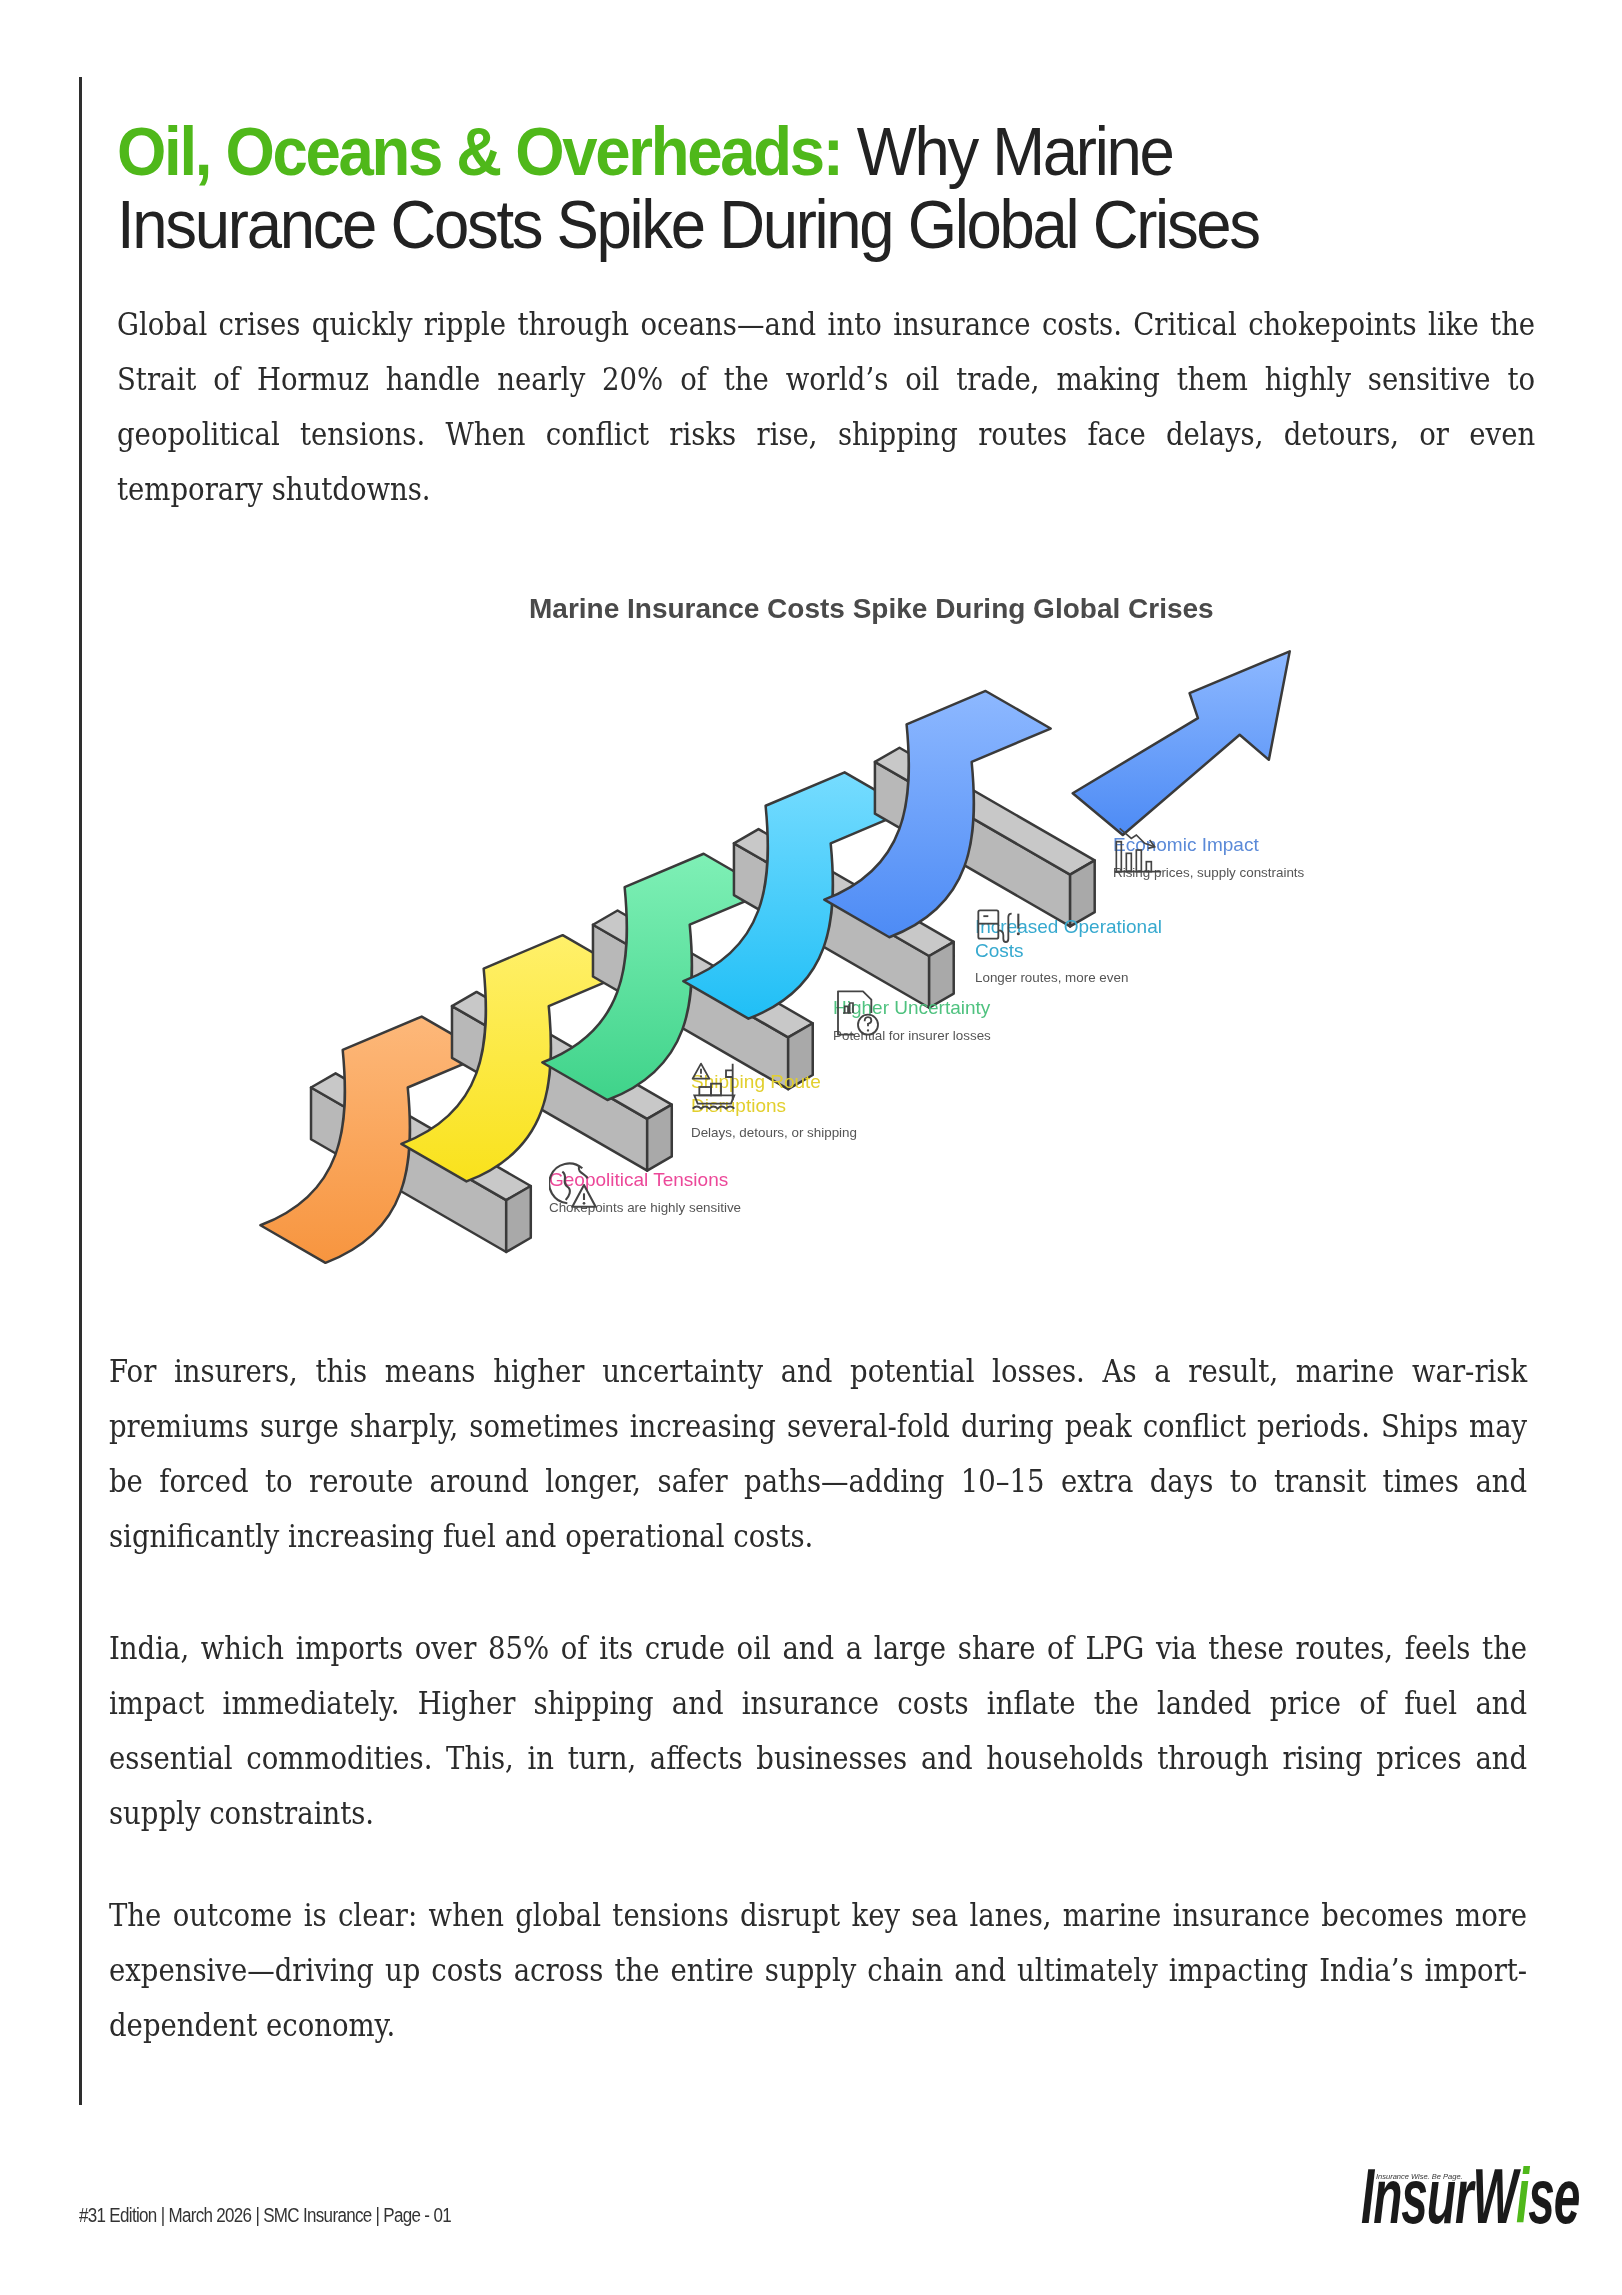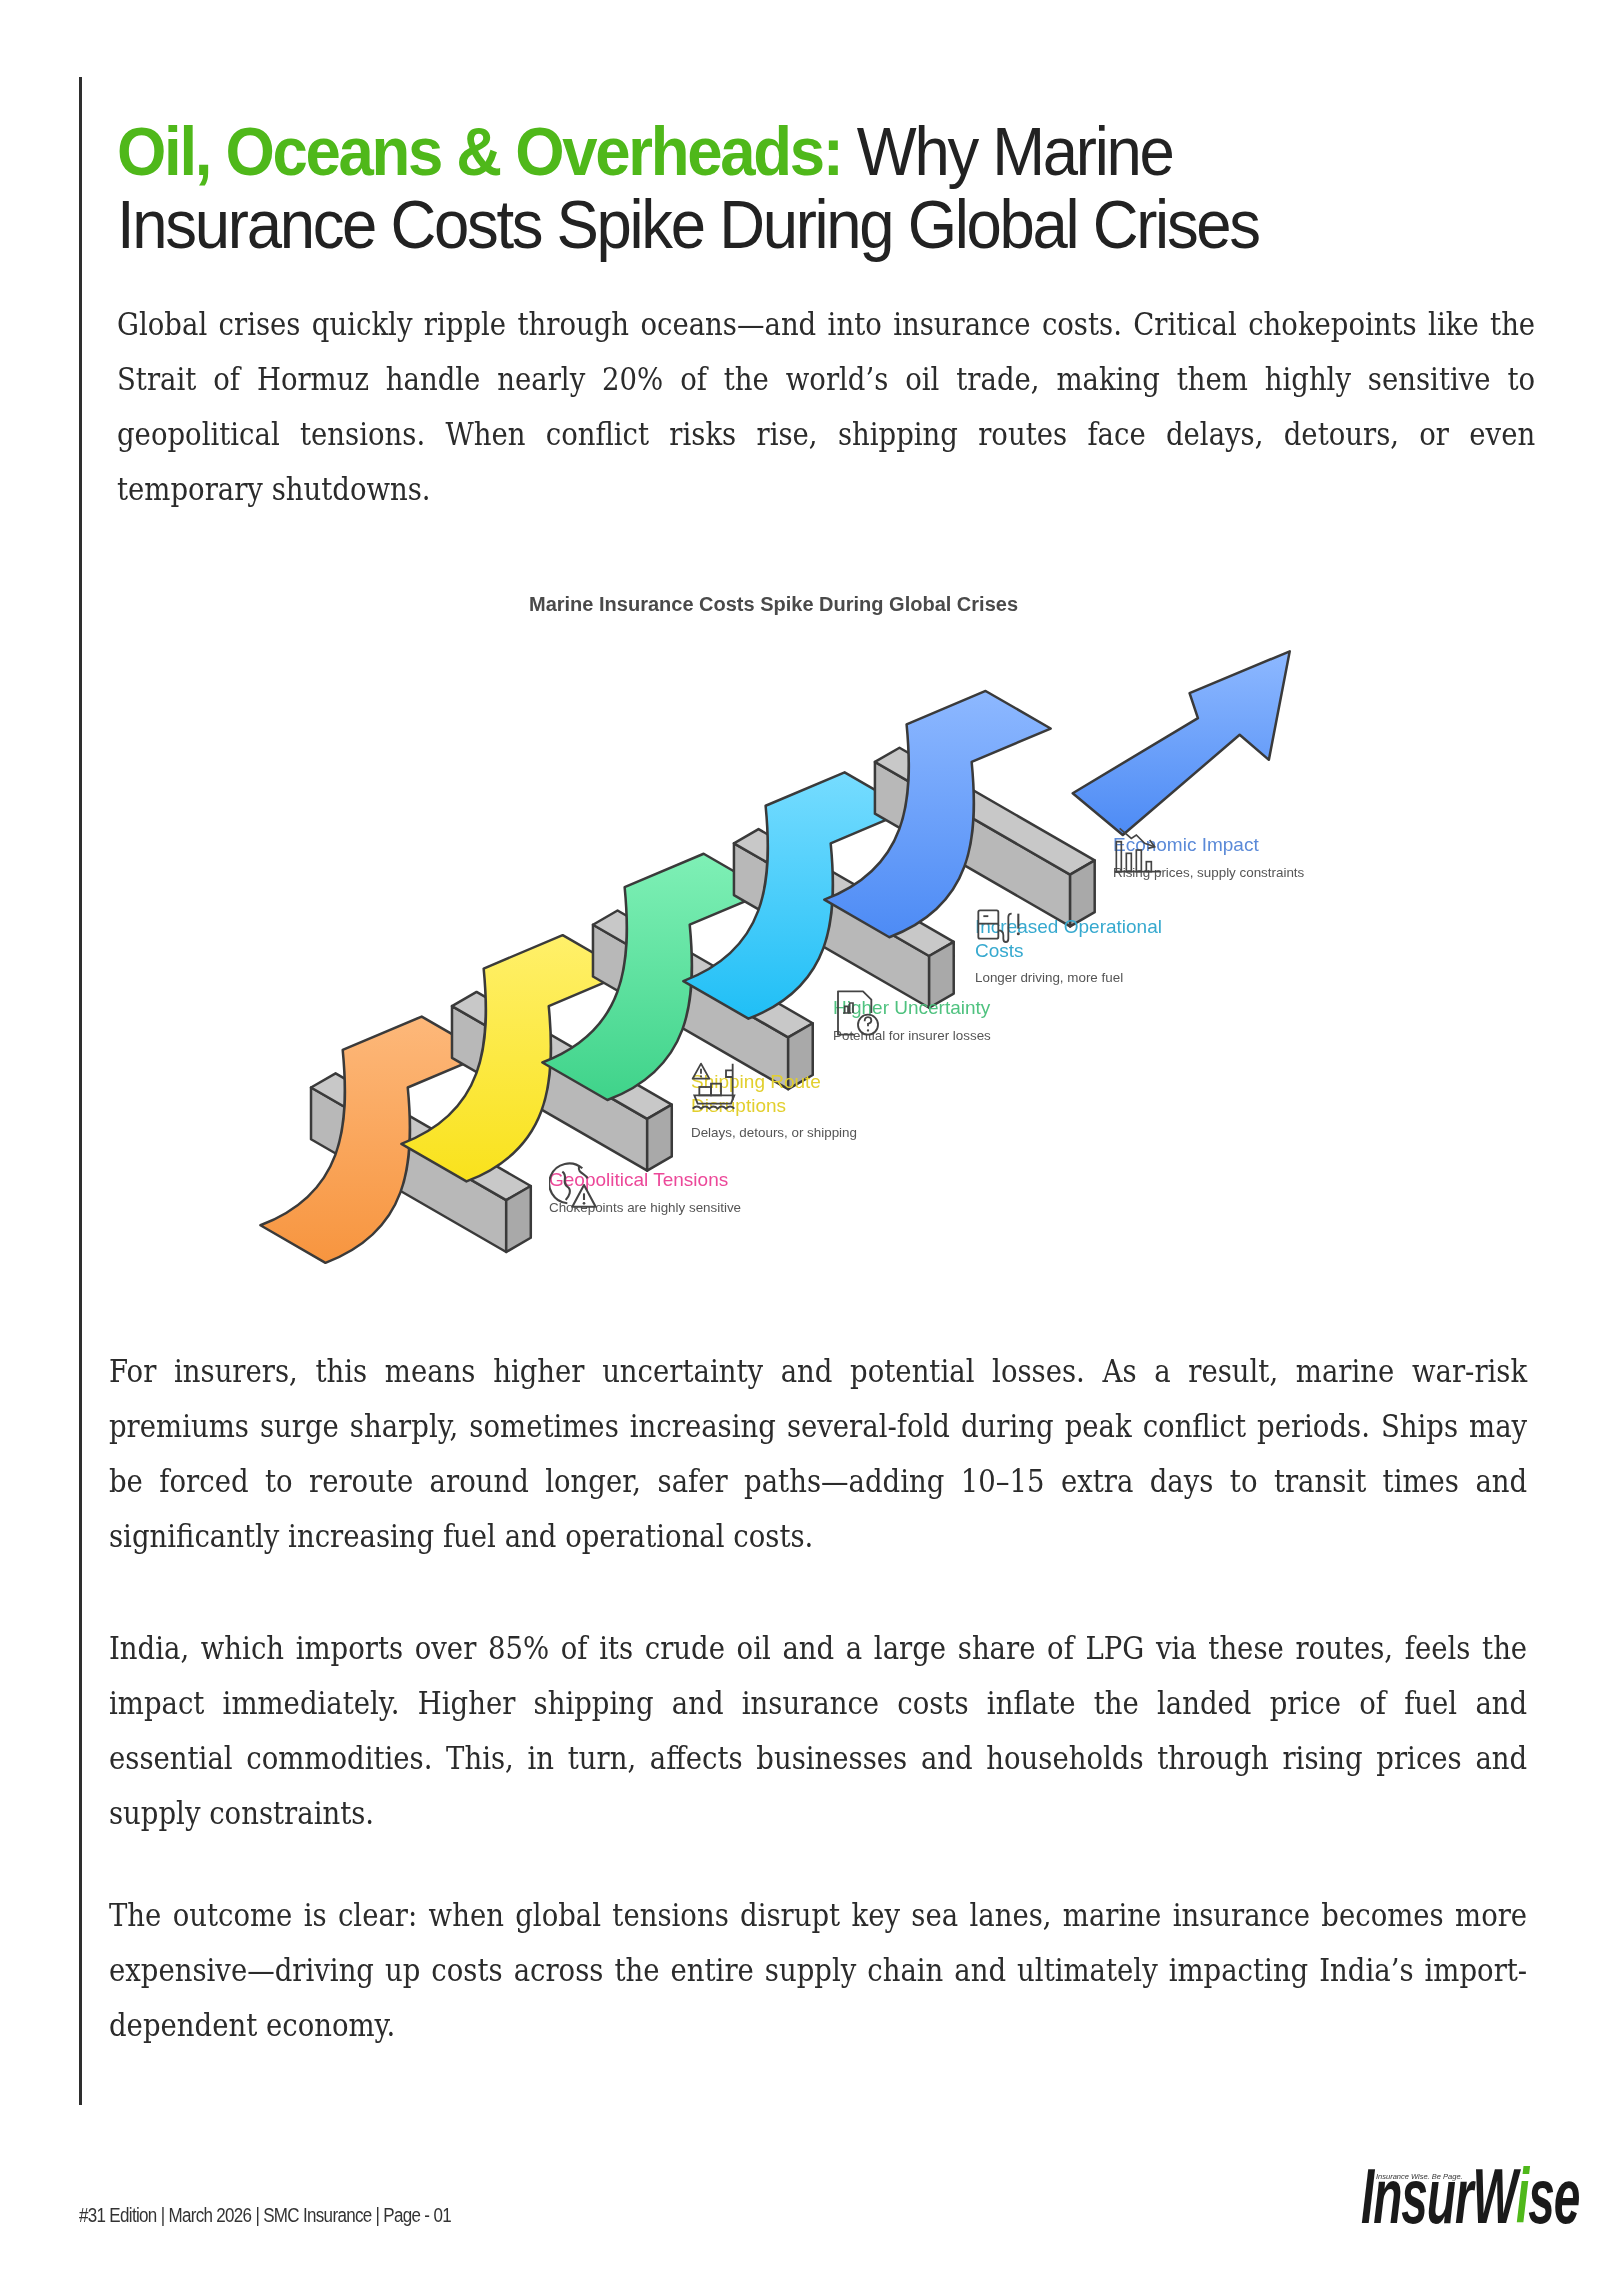--- a/index.html
+++ b/index.html
@@ -19,7 +19,7 @@
   .p4 { left: 109px; top: 1888px; }
   .diagram { position: absolute; left: 250px; top: 576px; width: 1127px; height: 735px; }
   .diagram-title { position: absolute; left: 279px; top: 16.7px; margin: 0;
-    font-family: "Liberation Sans", sans-serif; font-size: 20px; font-weight: 700; color: #4a4a4a; white-space: nowrap; }
+    font-family: "Liberation Sans", sans-serif; font-size: 28px; font-weight: 700; color: #4a4a4a; white-space: nowrap; }
   .diagram svg { position: absolute; left: 0; top: 0; }
   .step { position: absolute; font-family: "Liberation Sans", sans-serif; }
   .step .icon { width: 50px; height: 50px; display: block; }

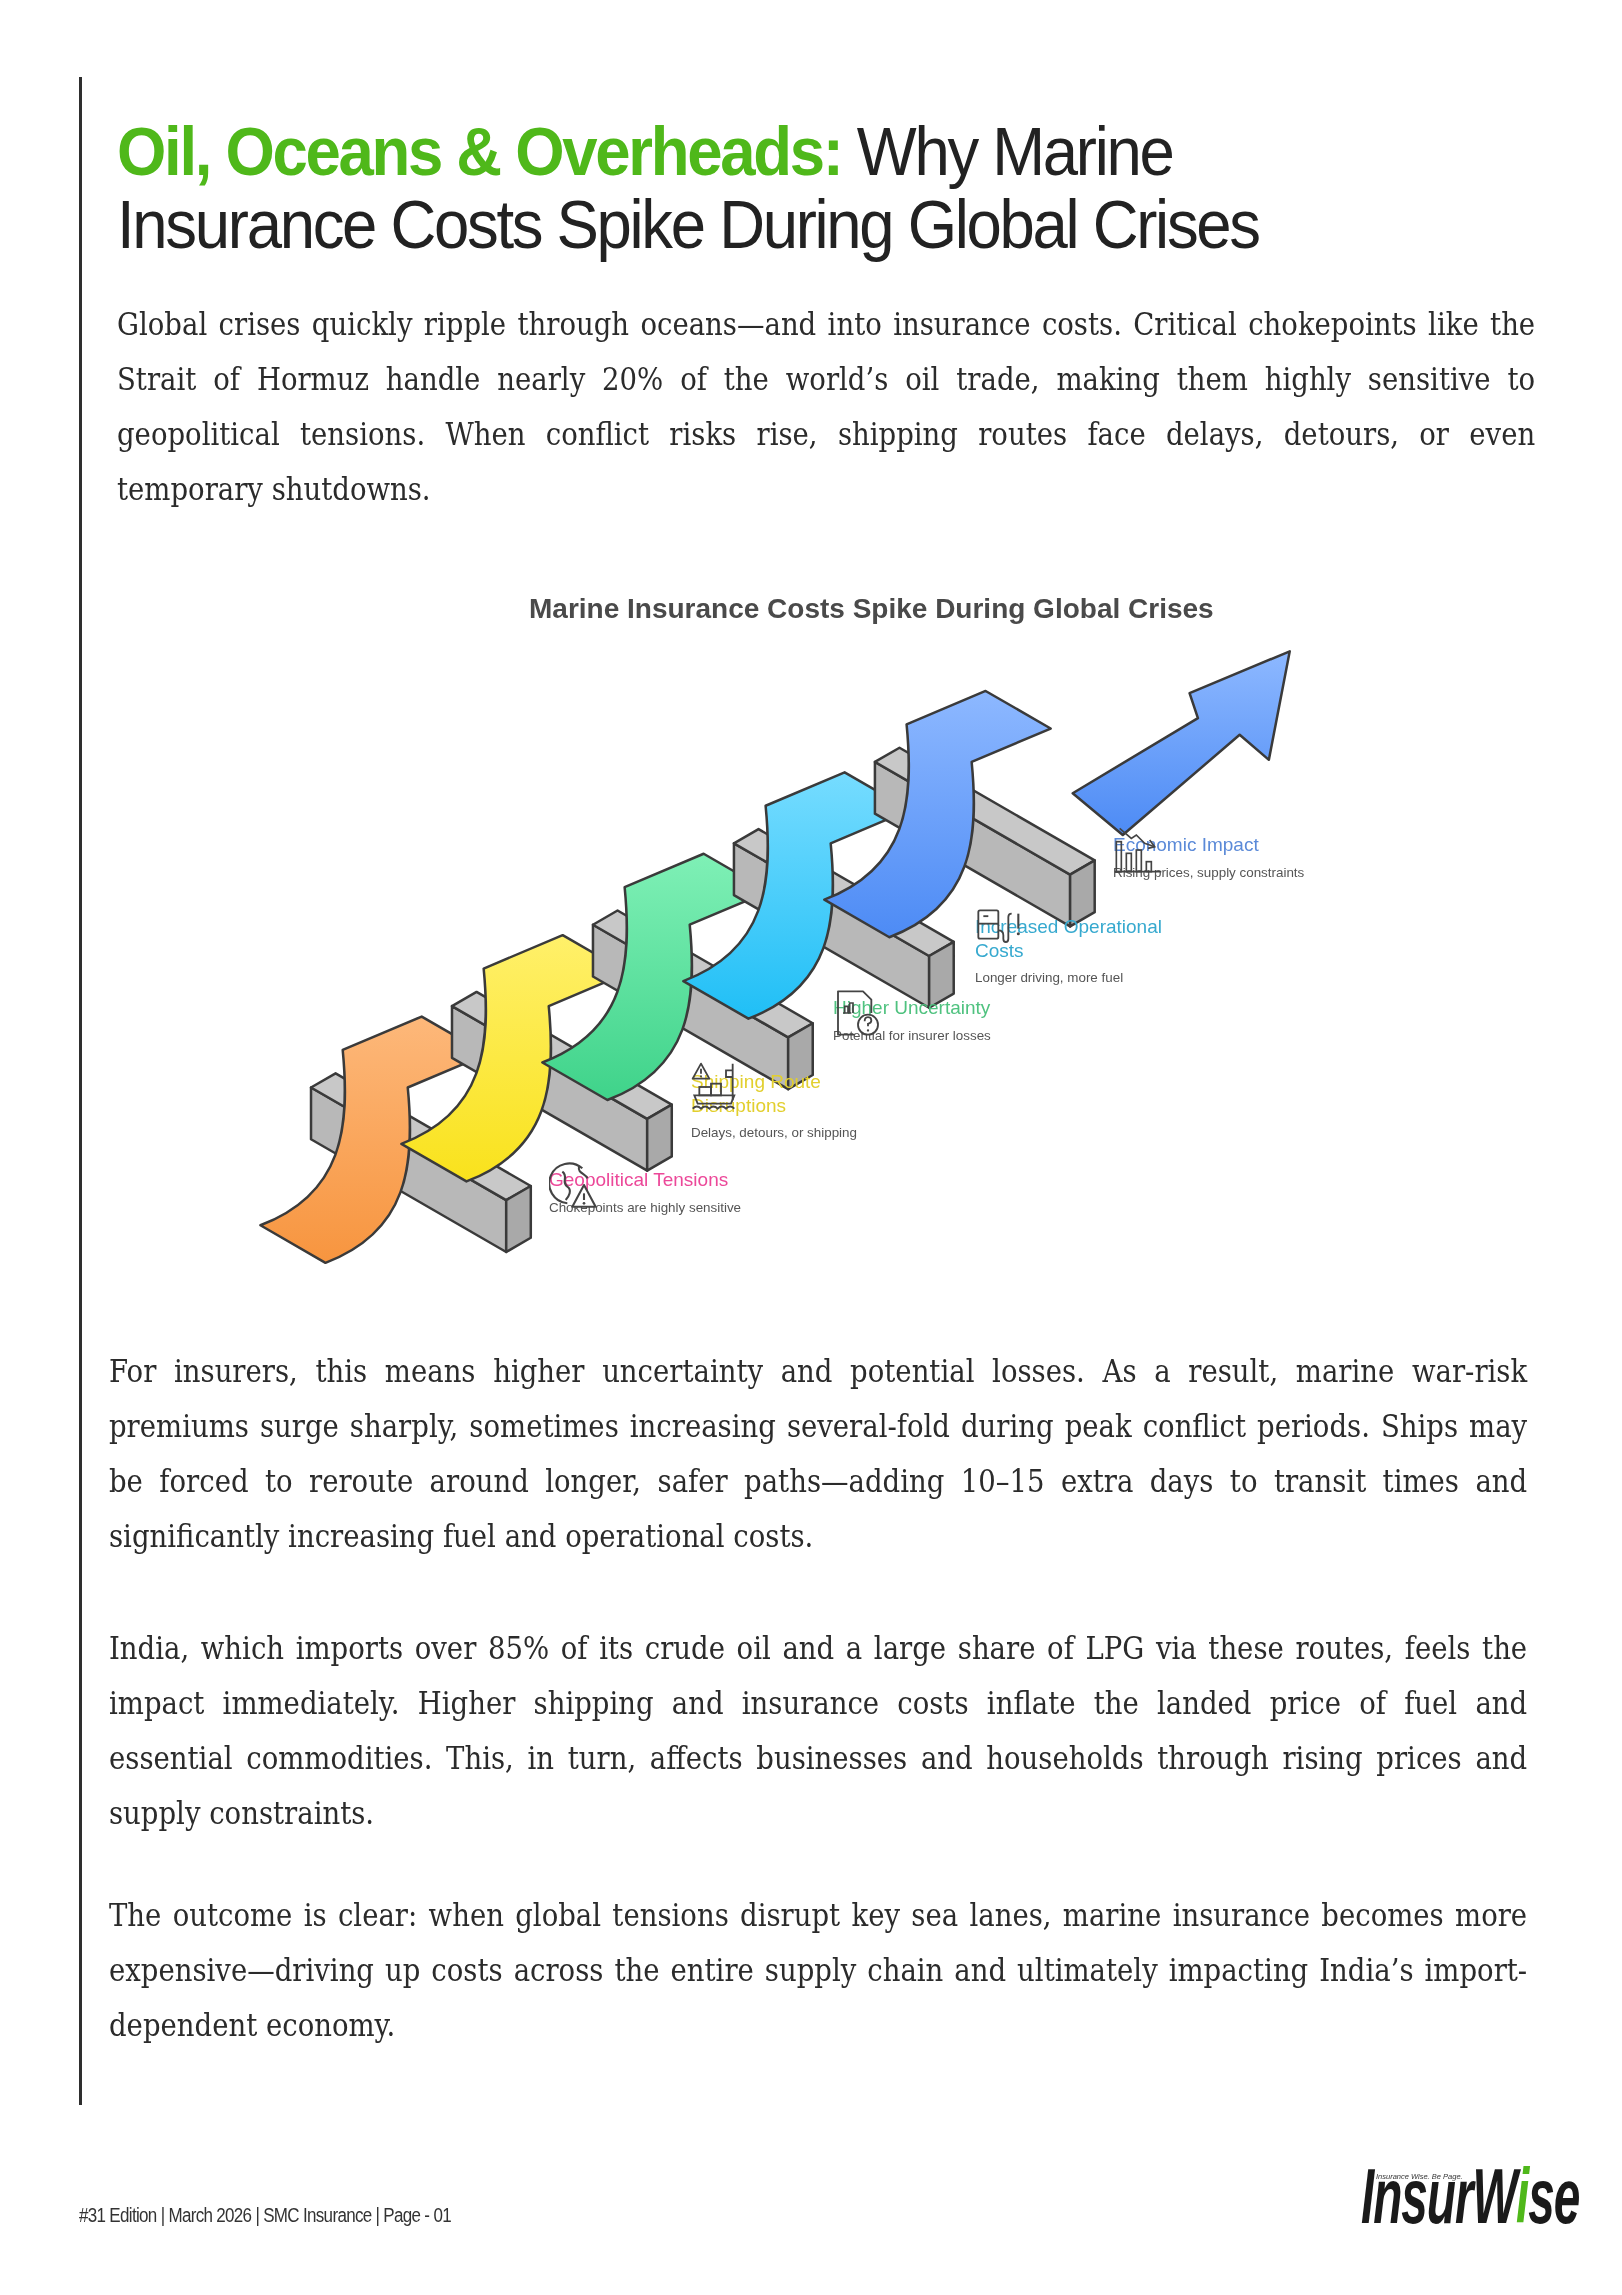--- a/index.html
+++ b/index.html
@@ -140,7 +140,7 @@
         <circle cx="52" cy="32" r="1.8" fill="#444"></circle>
     </svg>
     <div class="label" style="color: rgb(54, 169, 207);">Increased Operational Costs</div>
-    <div class="desc">Longer driving, more fuel</div>
+    <div class="desc">Longer routes, more even</div>
   </div>
 
   <div class="step" style="left:863px; top:249px;">

